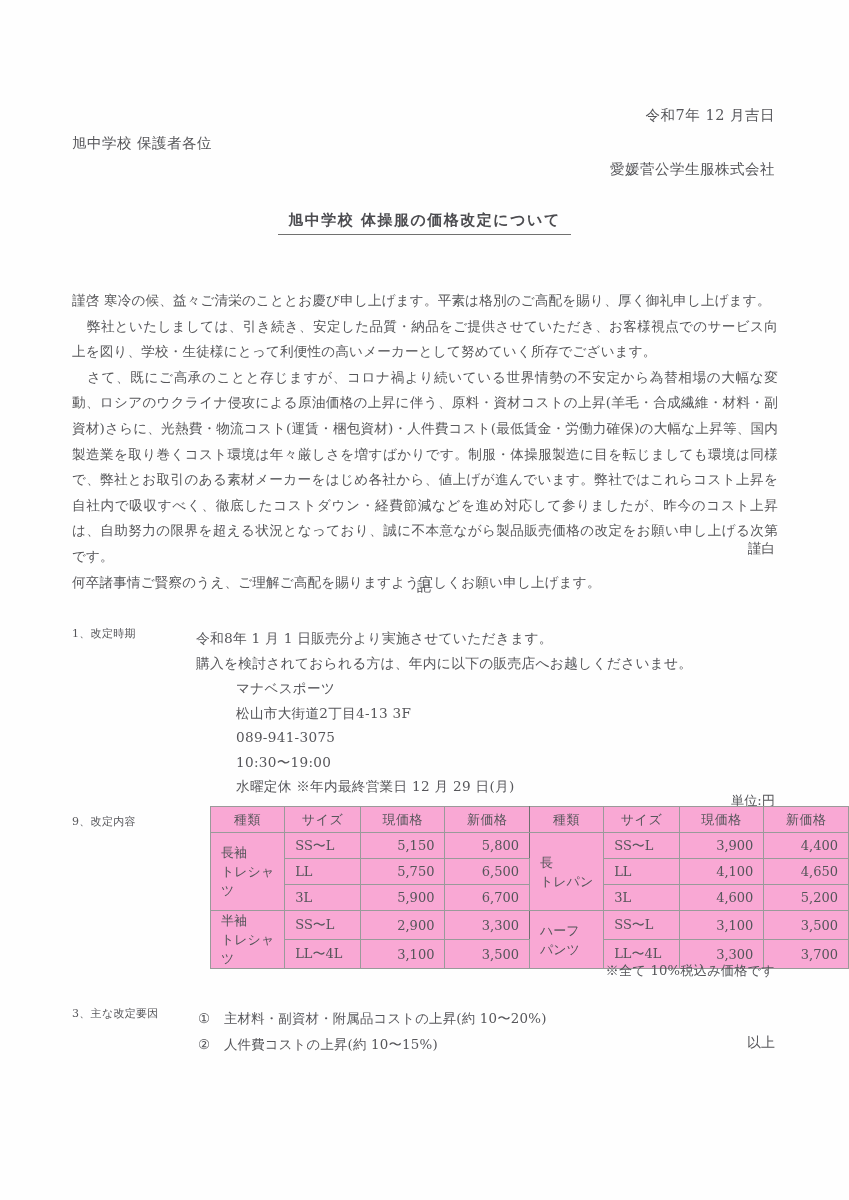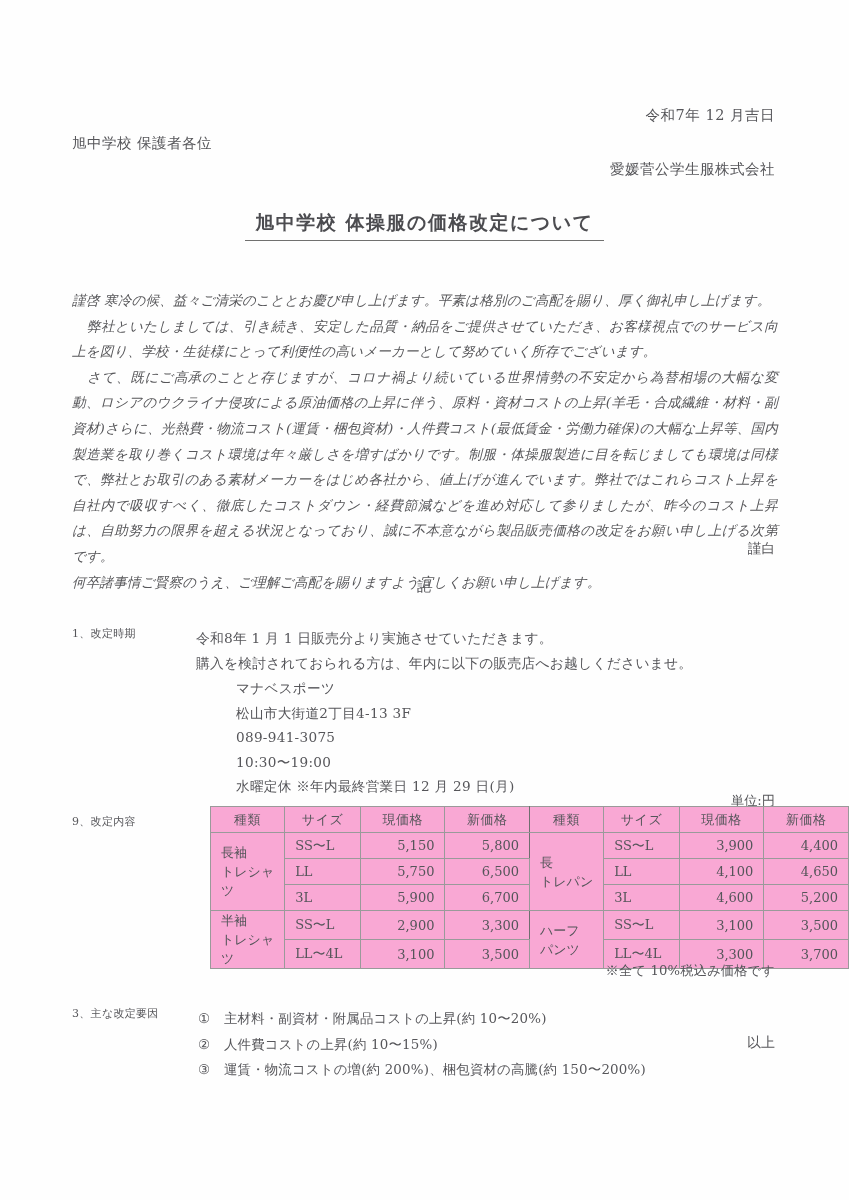--- a/index.html
+++ b/index.html
@@ -27,7 +27,7 @@
   .title-wrap{top:210px;left:0;width:849px;text-align:center;}
   .title{
     display:inline-block;
-    font-size:19px;font-weight:bold;letter-spacing:1.5px;
+    font-size:15px;font-weight:bold;letter-spacing:1.5px;
     border-bottom:1.3px solid #70706f;
     padding:0 10px 4px 10px;
     color:#4c4c50;

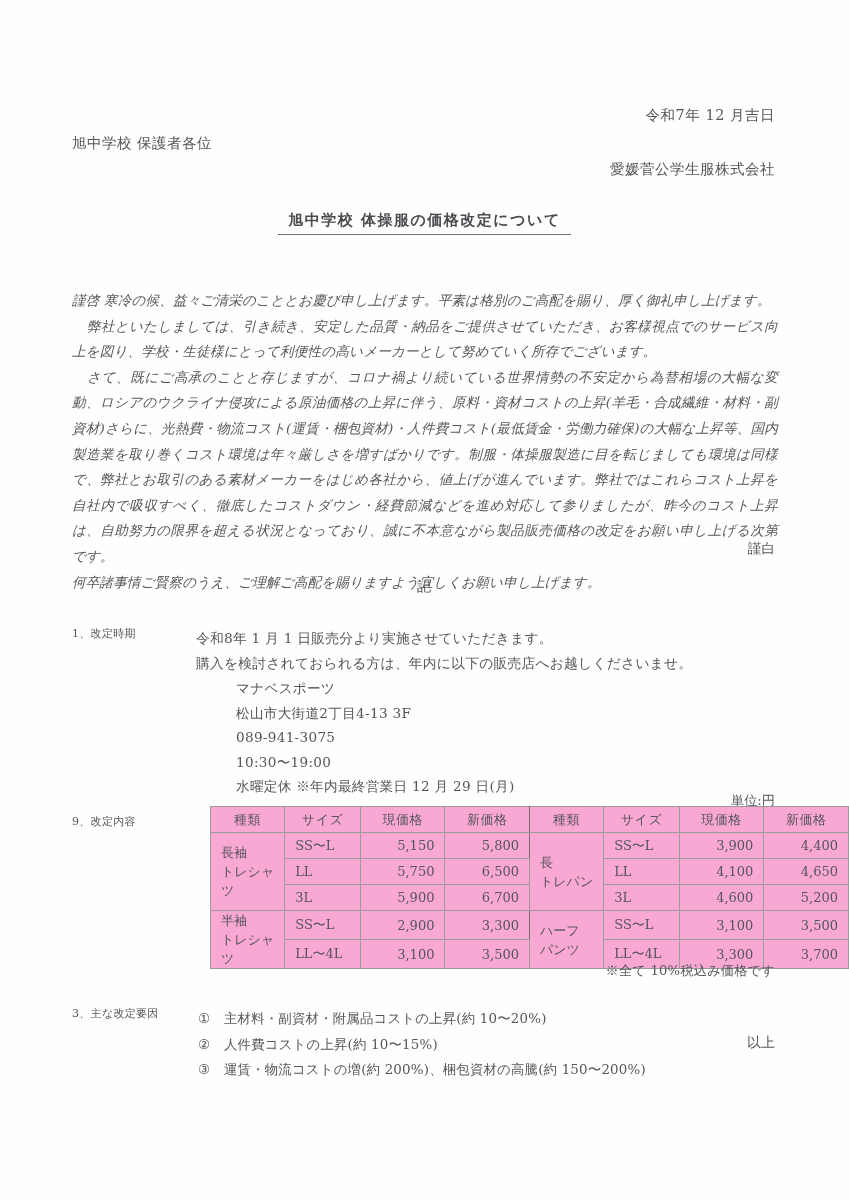--- a/index.html
+++ b/index.html
@@ -34,7 +34,7 @@
   }
 
   
-  .body-block{top:288px;left:72px;width:706px;font-style:italic;}
+  .body-block{top:288px;left:72px;width:706px;}
   .body-block p{
     margin:0;
     font-size:13.6px;

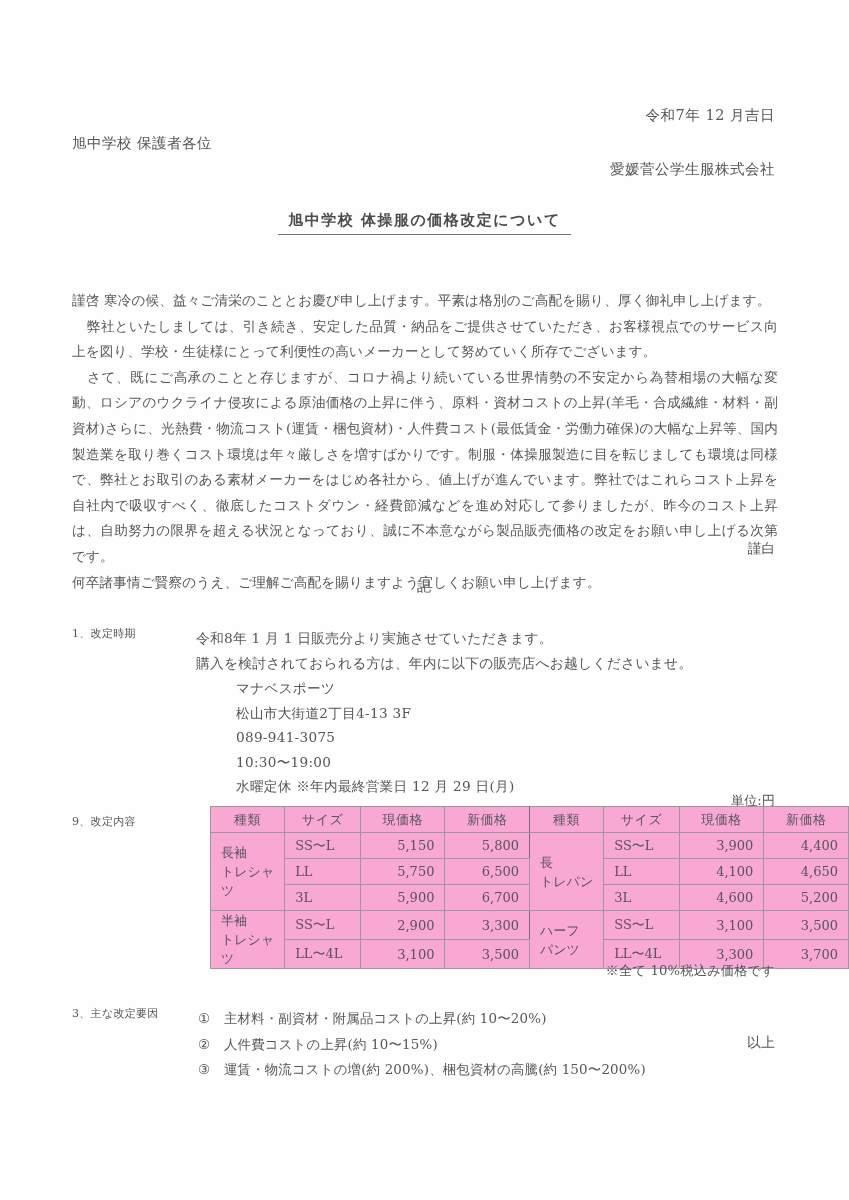--- a/index.html
+++ b/index.html
@@ -206,7 +206,6 @@
   <div class="abs s3-body">
       <div class="ln ink"><span class="num">①</span><span>主材料・副資材・附属品コストの上昇(約 10〜20%)</span></div>
       <div class="ln ink"><span class="num">②</span><span>人件費コストの上昇(約 10〜15%)</span></div>
-      <div class="ln ink"><span class="num">③</span><span>運賃・物流コストの増(約 200%)、梱包資材の高騰(約 150〜200%)</span></div>
     </div>
 
   <div class="abs ijou ink">以上</div>

